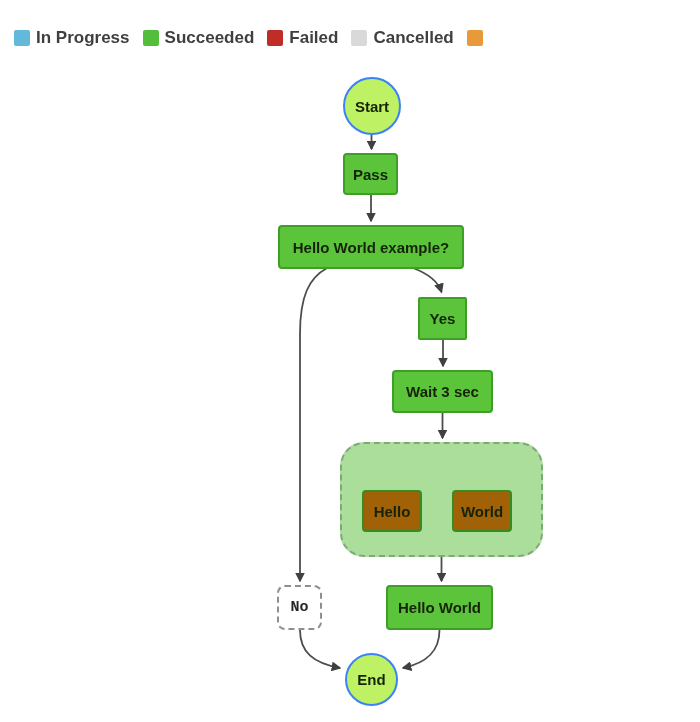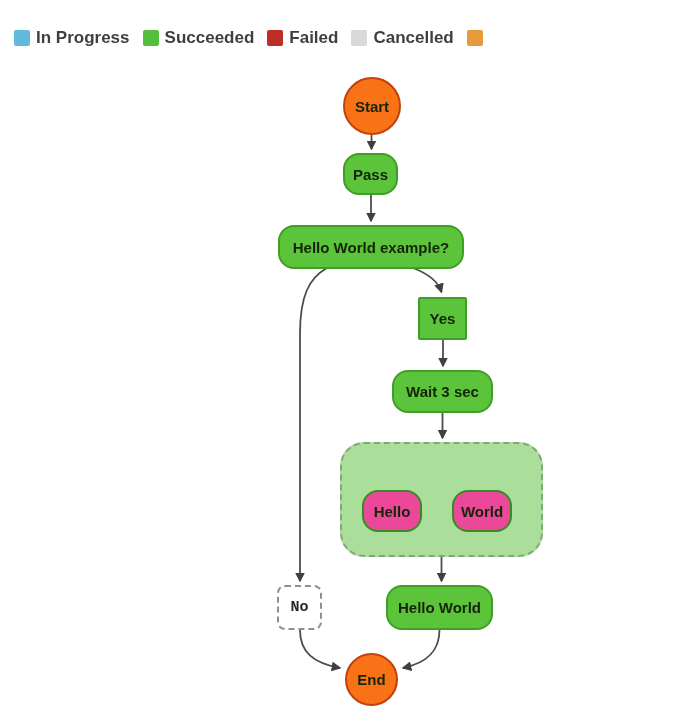--- a/index.html
+++ b/index.html
@@ -60,8 +60,8 @@
     border-radius: 16px;
   }
   .node-terminal {
-    background: #f97316;
-    border: 2px solid #c2410c;
+    background: #bef264;
+    border: 2px solid #3b82f6;
     border-radius: 50%;
   }
   .node-skipped {

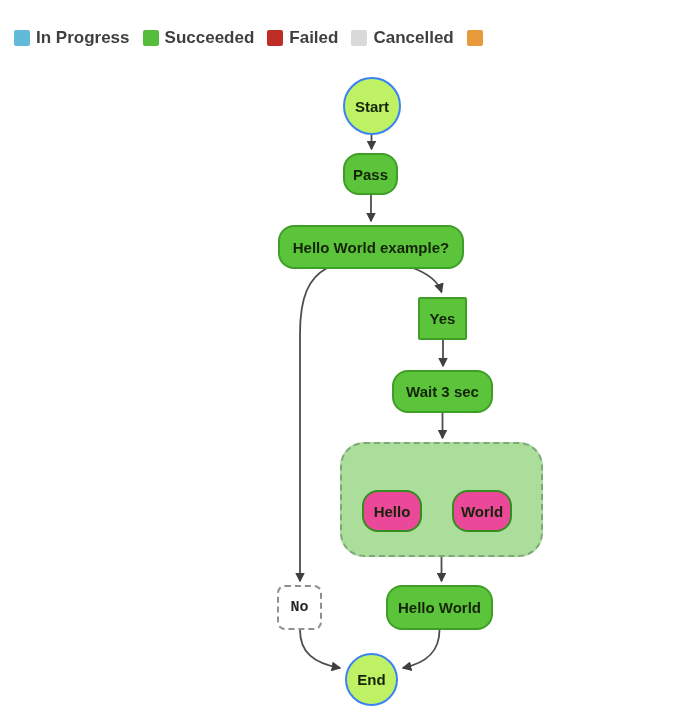--- a/index.html
+++ b/index.html
@@ -57,7 +57,7 @@
   .node-green {
     background: #5bc43b;
     border: 2px solid #3f9e26;
-    border-radius: 16px;
+    border-radius: 4px;
   }
   .node-terminal {
     background: #bef264;

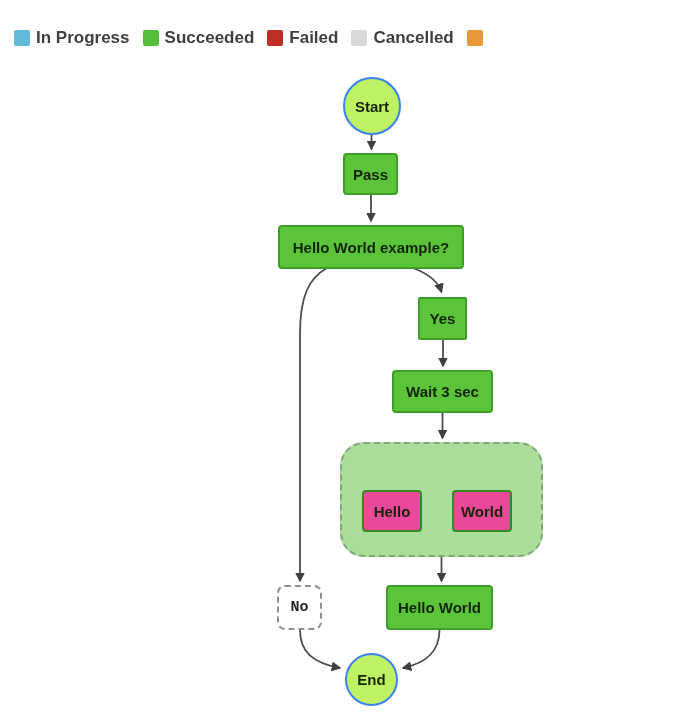--- a/index.html
+++ b/index.html
@@ -83,7 +83,7 @@
     cursor: pointer;
   }
   .node-inner {
-    background: #ec4899;
+    background: #a16207;
     border: 2px solid #358c21;
   }
   

